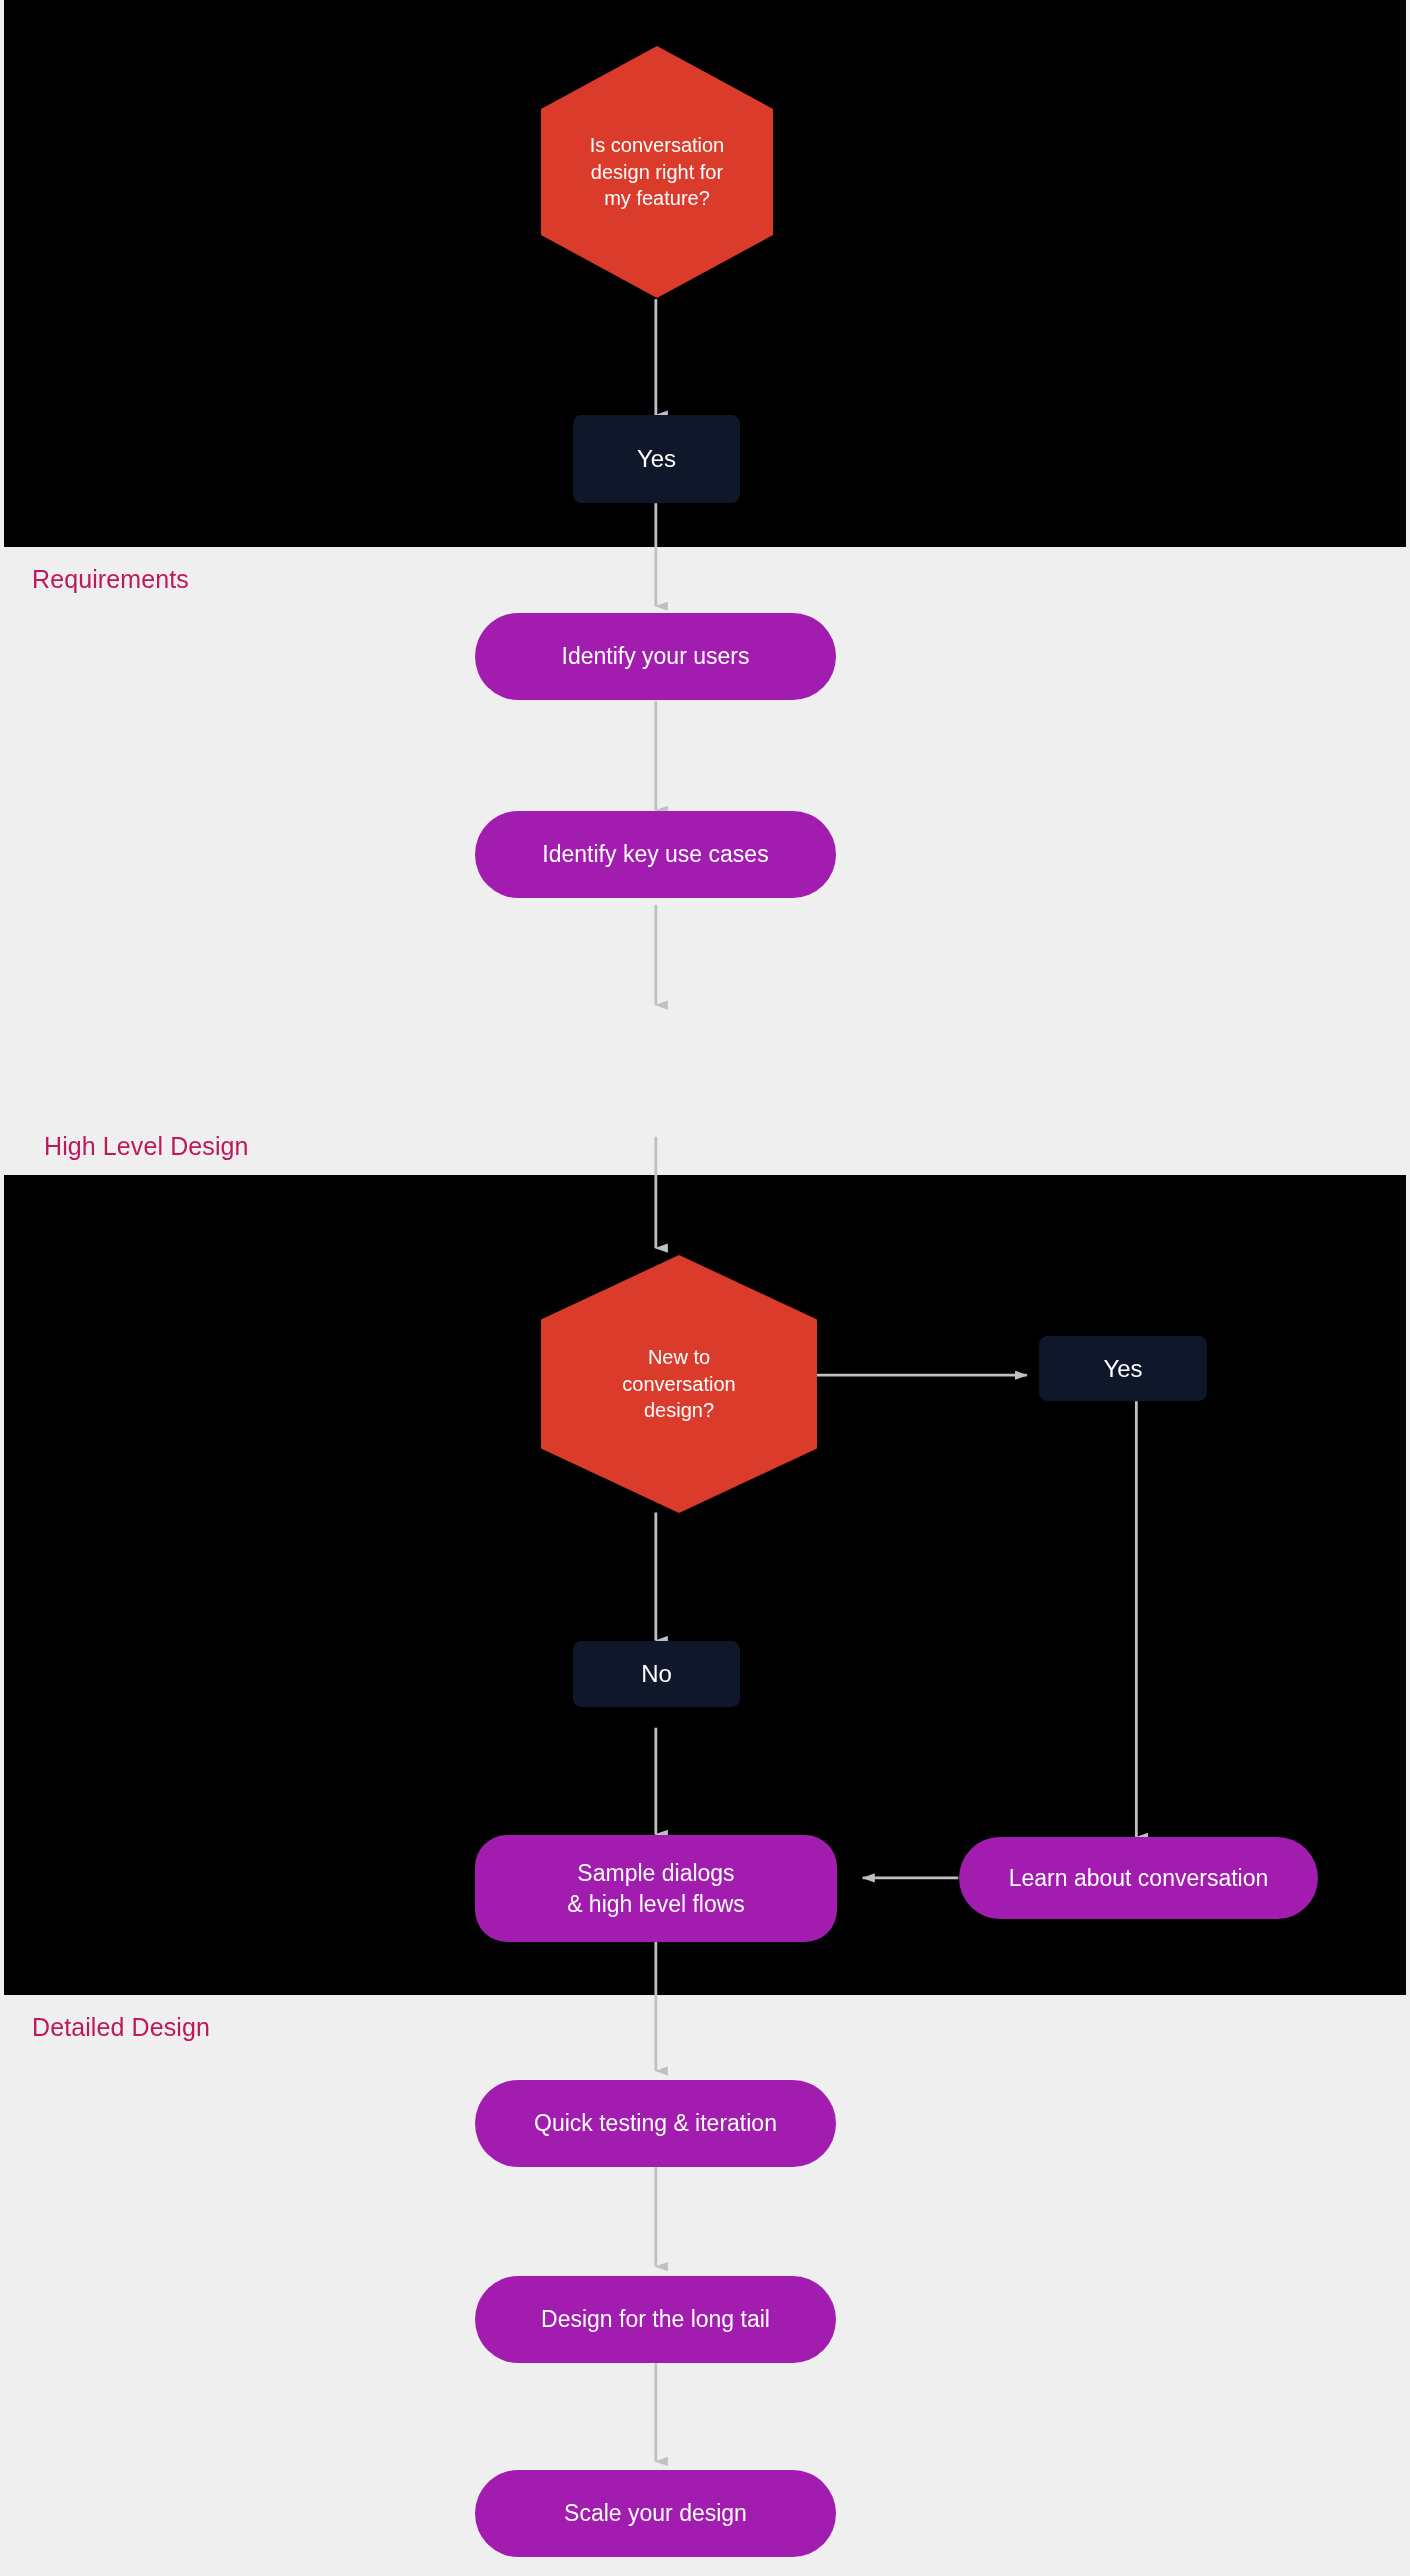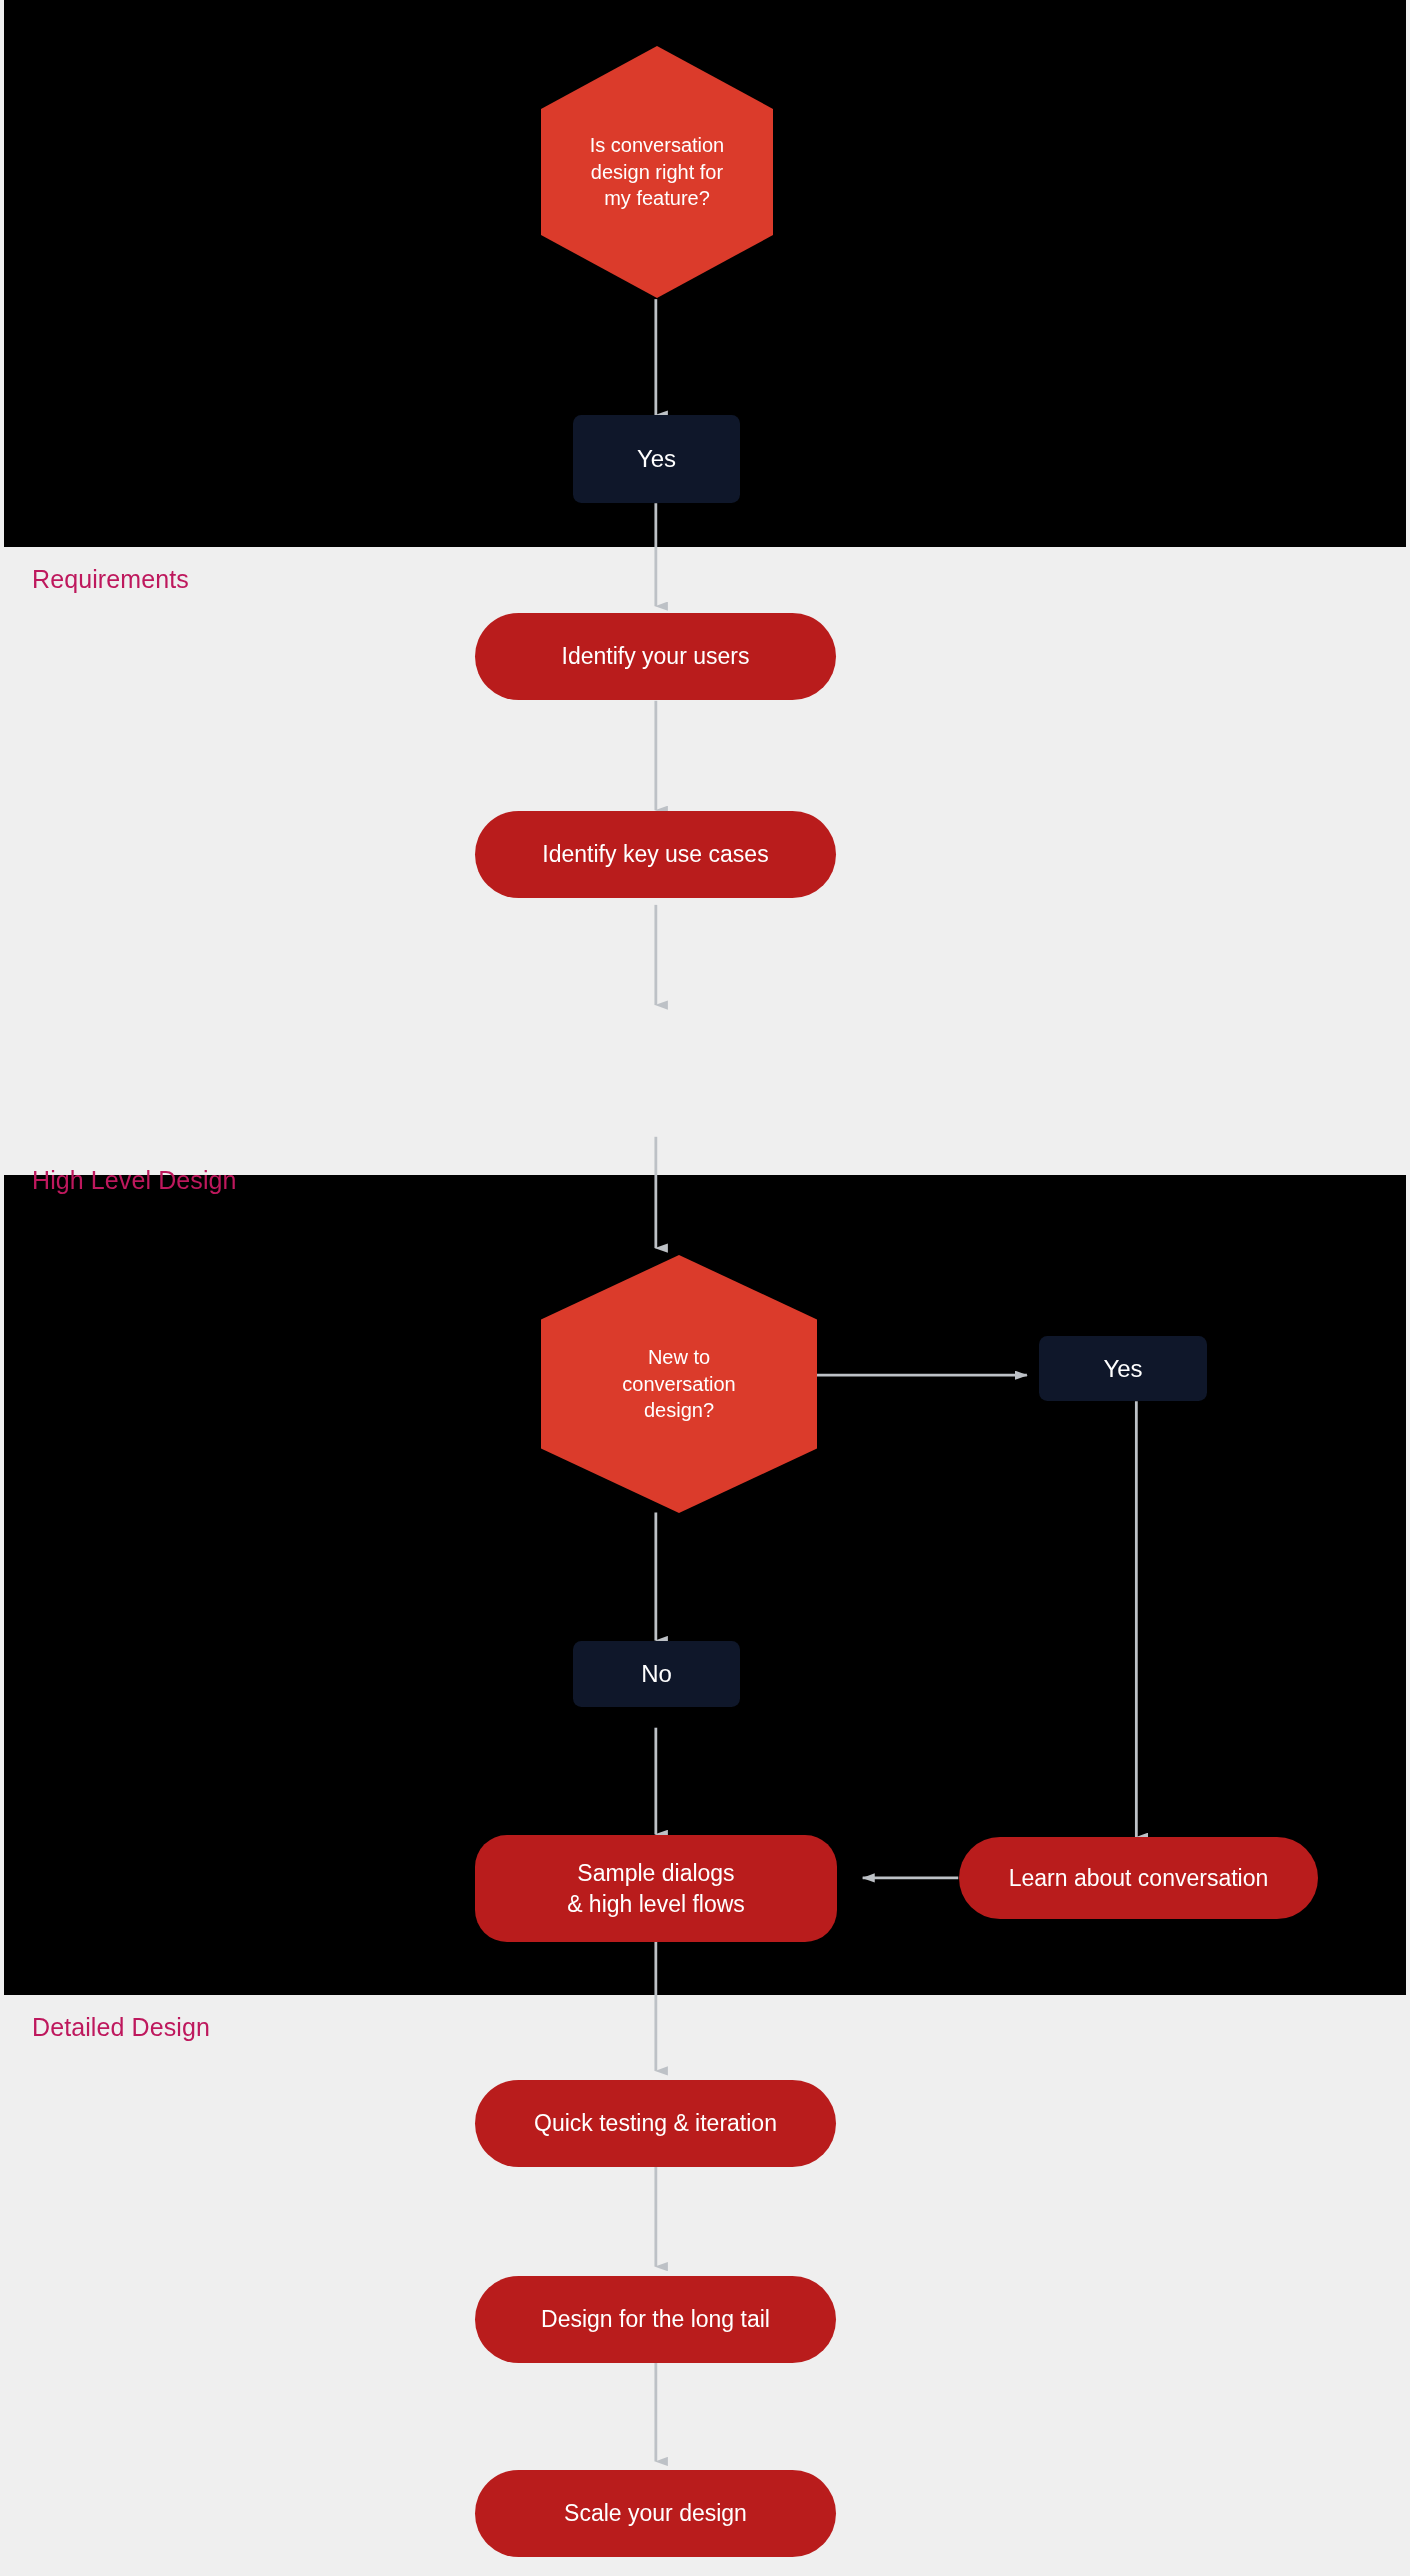--- a/index.html
+++ b/index.html
@@ -94,7 +94,7 @@
 
   
   .blue {
-    background: #b91c1c;
+    background: #a21caf;
     font-size: 23px;
   }
   .blue.one-line  { border-radius: 927px; }

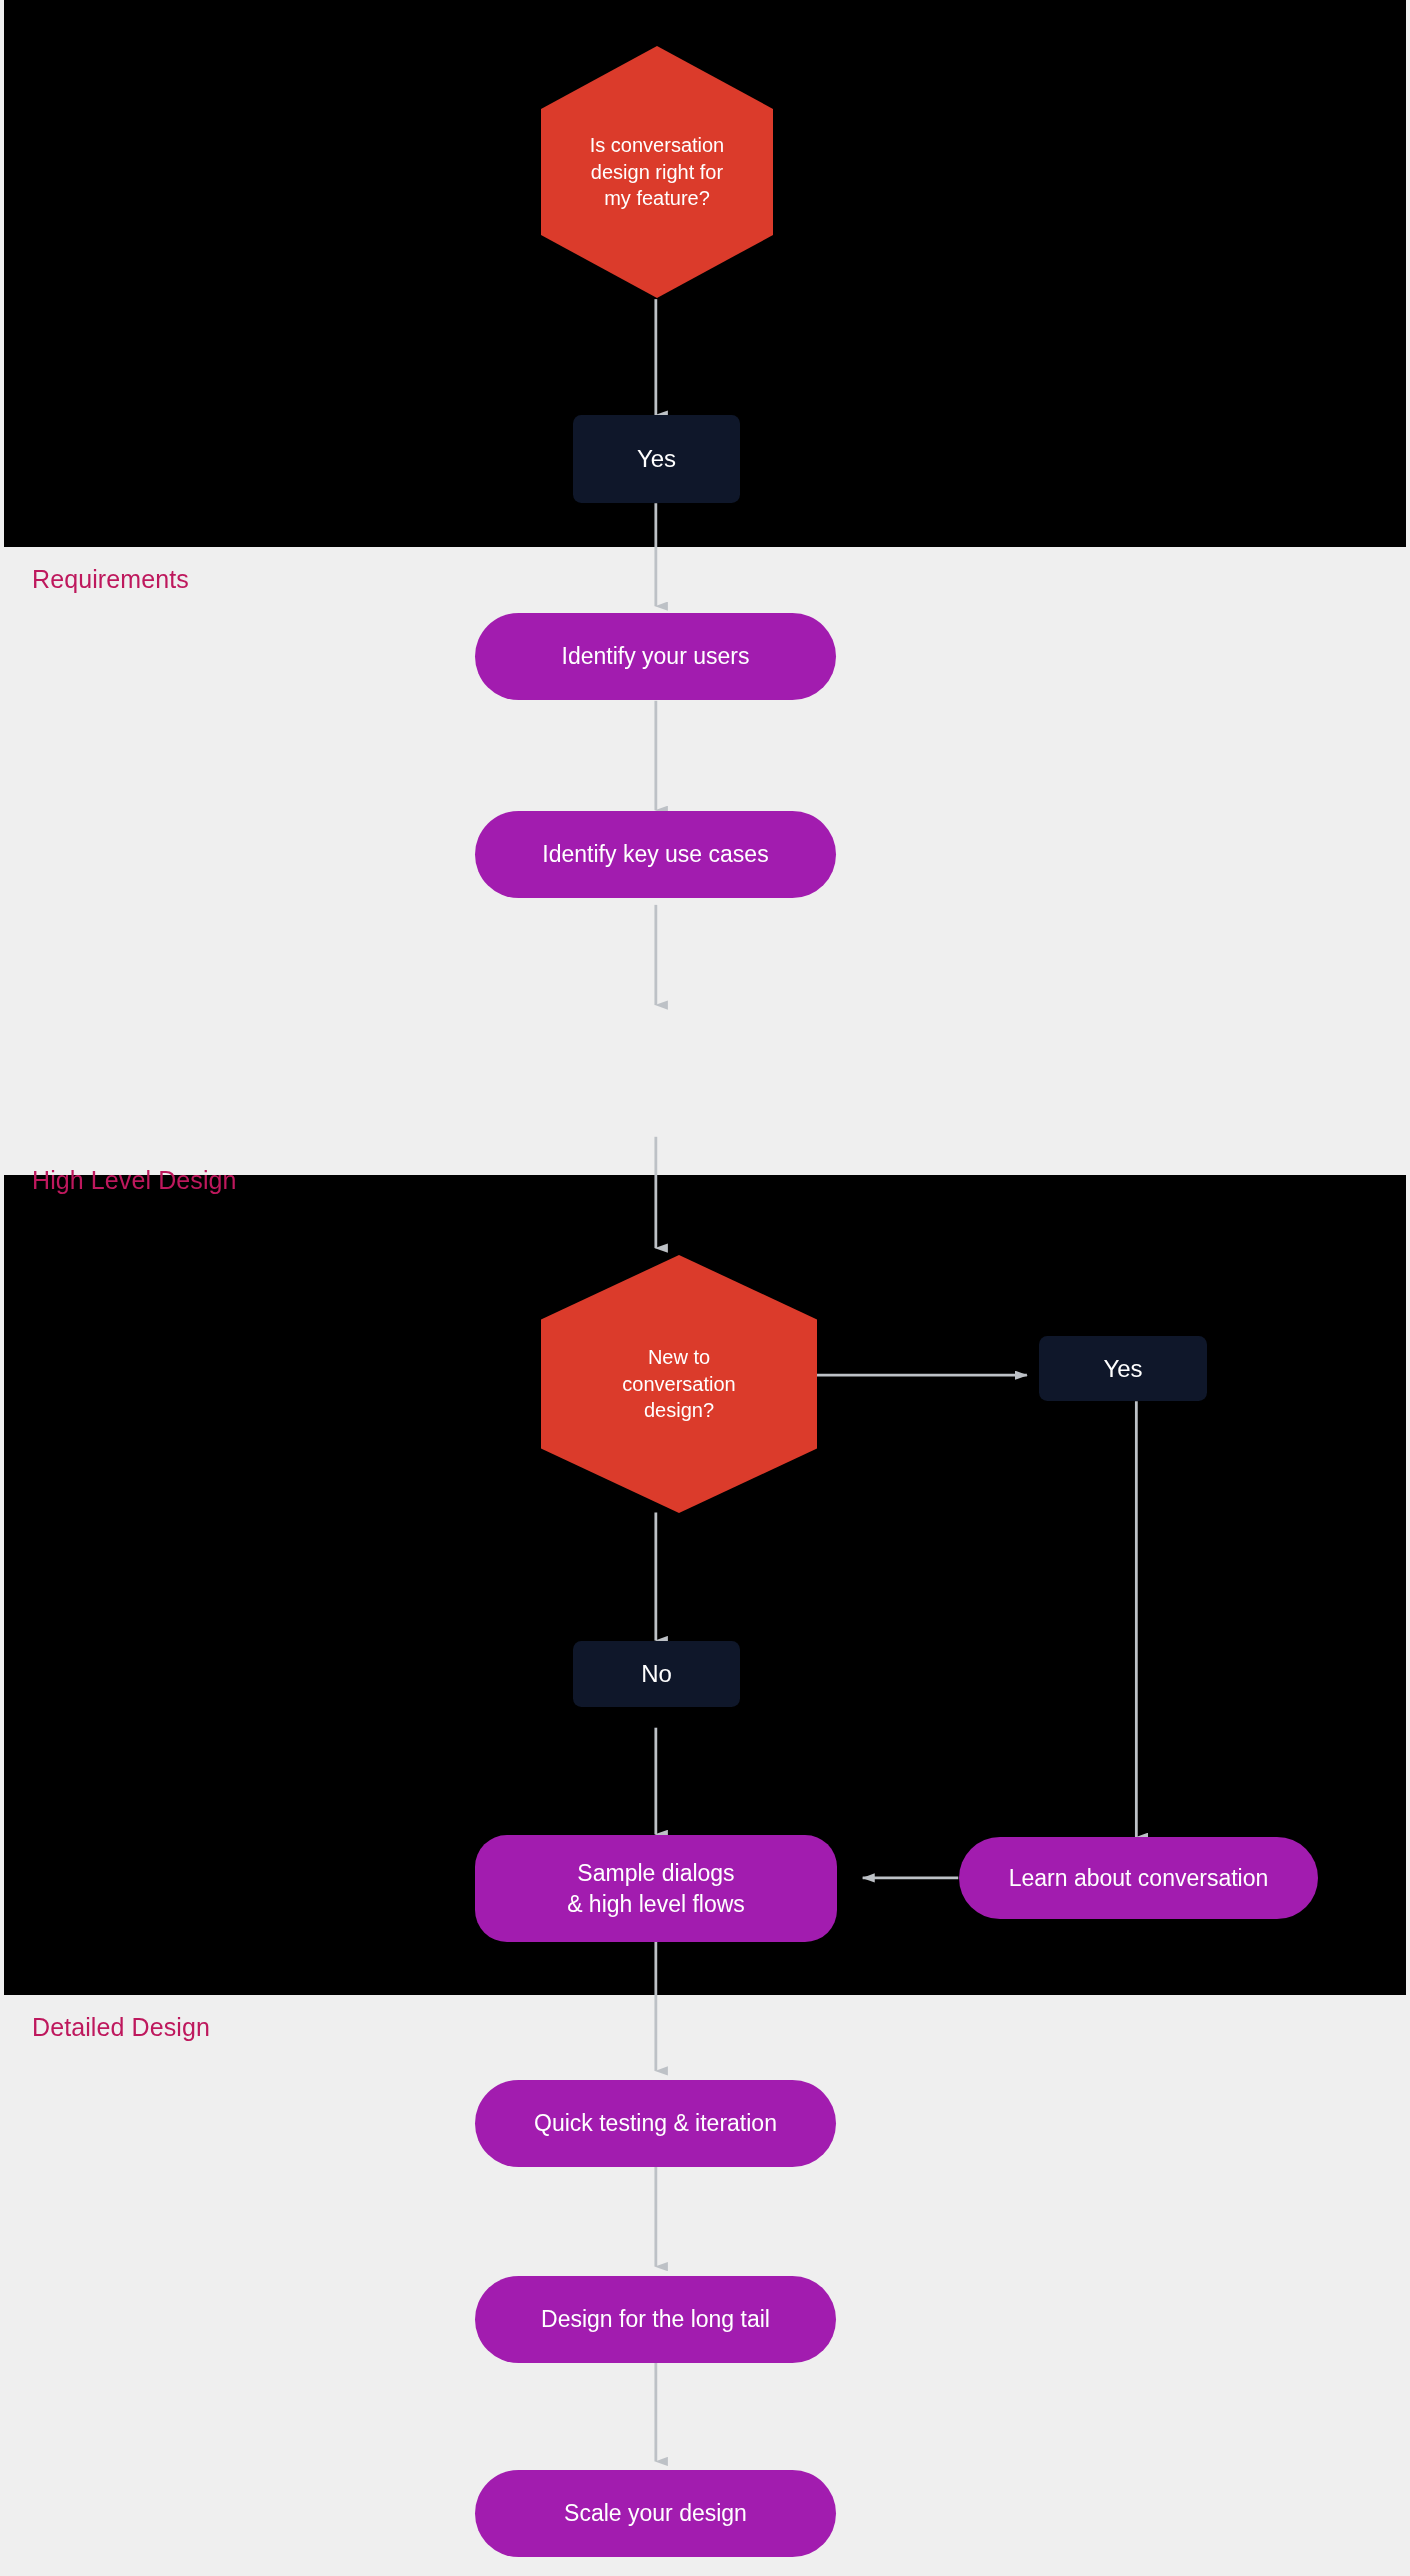--- a/index.html
+++ b/index.html
@@ -115,7 +115,7 @@
 
   <div class="section-label" style="top:564px;">Requirements</div>
 
-  <div class="section-label" style="top:1165px;">High Level Design</div>
+  <div class="section-label" style="top:1131px;margin-left:12px;">High Level Design</div>
 
   <div class="section-label" style="top:2012px;">Detailed Design</div>
 

